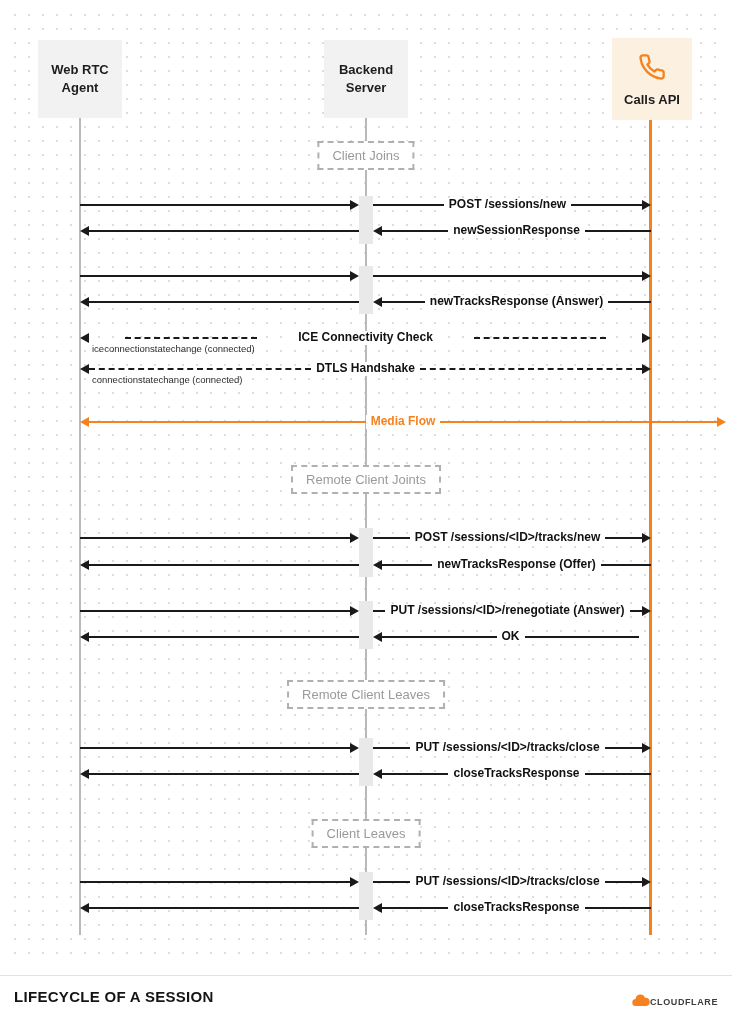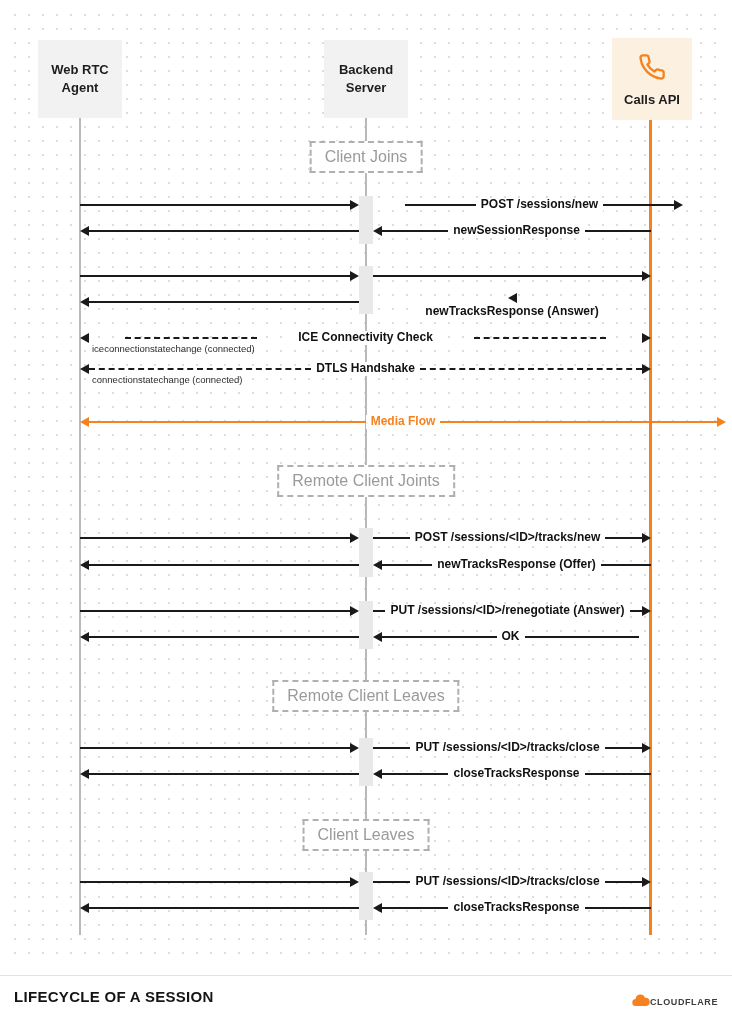--- a/index.html
+++ b/index.html
@@ -31,7 +31,7 @@
   .phase {
     position:absolute; left:366px; transform:translateX(-50%);
     border:2px dashed #b0b0b0; background:#fff; color:#9a9a9a;
-    font-size:16px; padding:5px 13px; white-space:nowrap;
+    font-size:13px; padding:5px 13px; white-space:nowrap;
   }
   
   .msg { position:absolute; left:0; width:732px; height:0; }

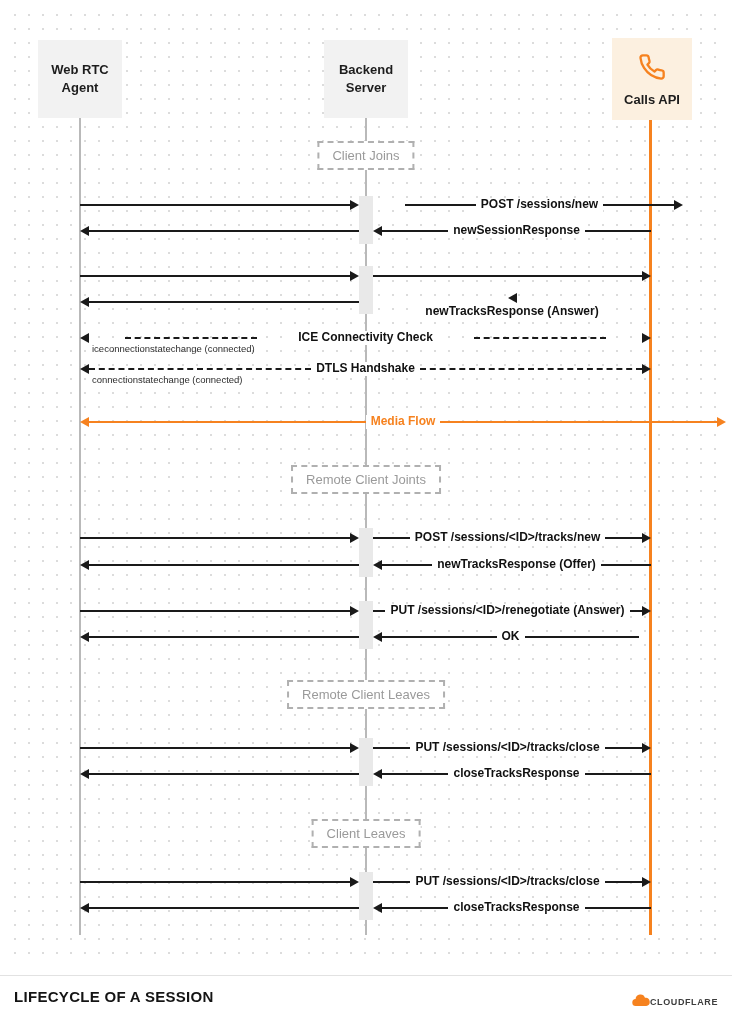--- a/index.html
+++ b/index.html
@@ -105,7 +105,7 @@
     <div class="line"></div>
       <div class="head r"></div>
   </div>
-  <div class="seg" style="left:373px; width:278px;margin-left:32px;">
+  <div class="seg" style="left:373px; width:278px;">
     <div class="line"></div>
     <span class="label">POST /sessions/new</span>
     <div class="line"></div>

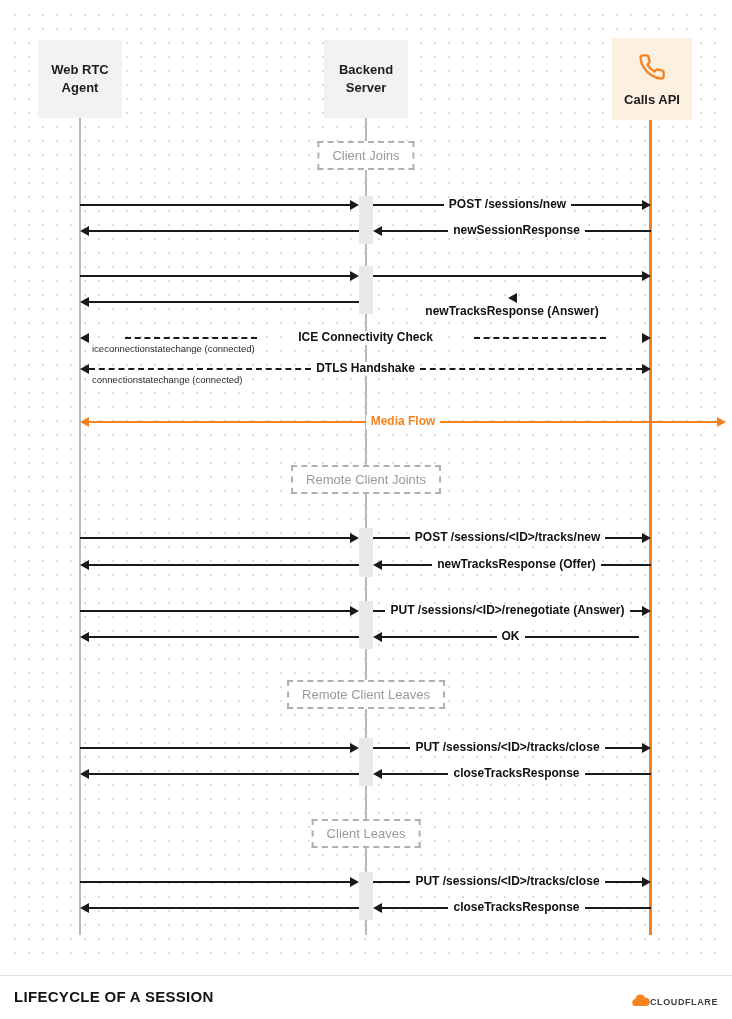--- a/index.html
+++ b/index.html
@@ -143,7 +143,7 @@
     <div class="head l"></div>
       <div class="line"></div>
   </div>
-  <div class="seg" style="left:373px; width:278px;flex-direction:column;">
+  <div class="seg" style="left:373px; width:278px;">
     <div class="head l"></div>
       <div class="line"></div>
     <span class="label">newTracksResponse (Answer)</span>

